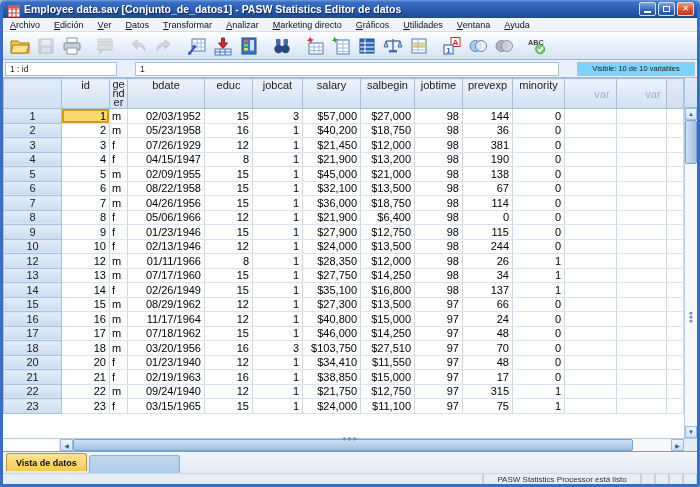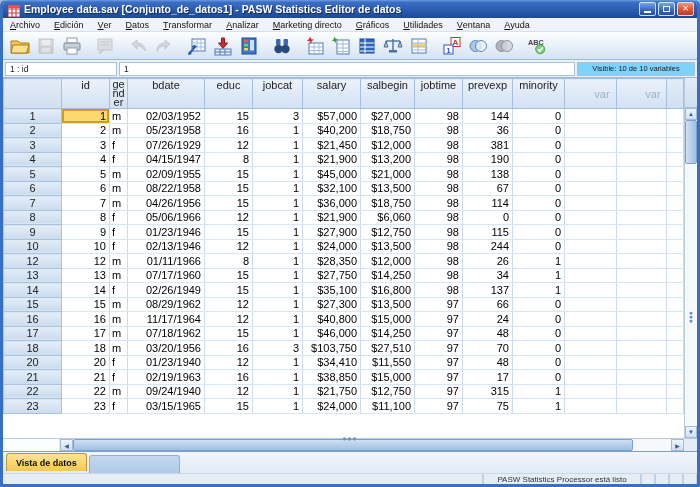--- a/index.html
+++ b/index.html
@@ -47,7 +47,7 @@
   .tbtn.newgroup{margin-left:7px;}
 
   
-  .cellref{height:18px;flex:0 0 18px;display:flex;align-items:center;gap:2px;
+  .cellref{height:18px;flex:0 0 18px;display:flex;align-items:center;gap:18px;
     background:#e9f0f9;border-bottom:1px solid #9db8d9;padding:1px 2px;}
   .refbox,.editbox,.visbox{height:14px;background:#fff;border:1px solid #a9c1dc;
     font-size:8.5px;display:flex;align-items:center;padding:0 4px;color:#222;}

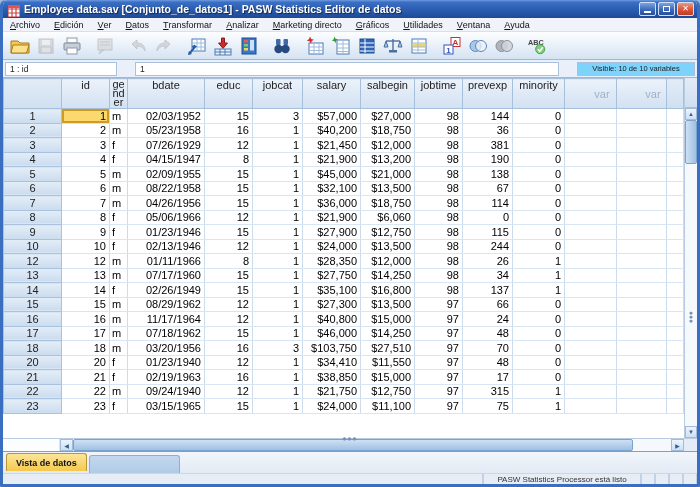--- a/index.html
+++ b/index.html
@@ -494,7 +494,7 @@
               <td class="a-r">12</td>
               <td class="a-r">1</td>
               <td class="a-r">$21,900</td>
-              <td class="a-r">$6,060</td>
+              <td class="a-r">$6,400</td>
               <td class="a-r">98</td>
               <td class="a-r">0</td>
               <td class="a-r">0</td>

